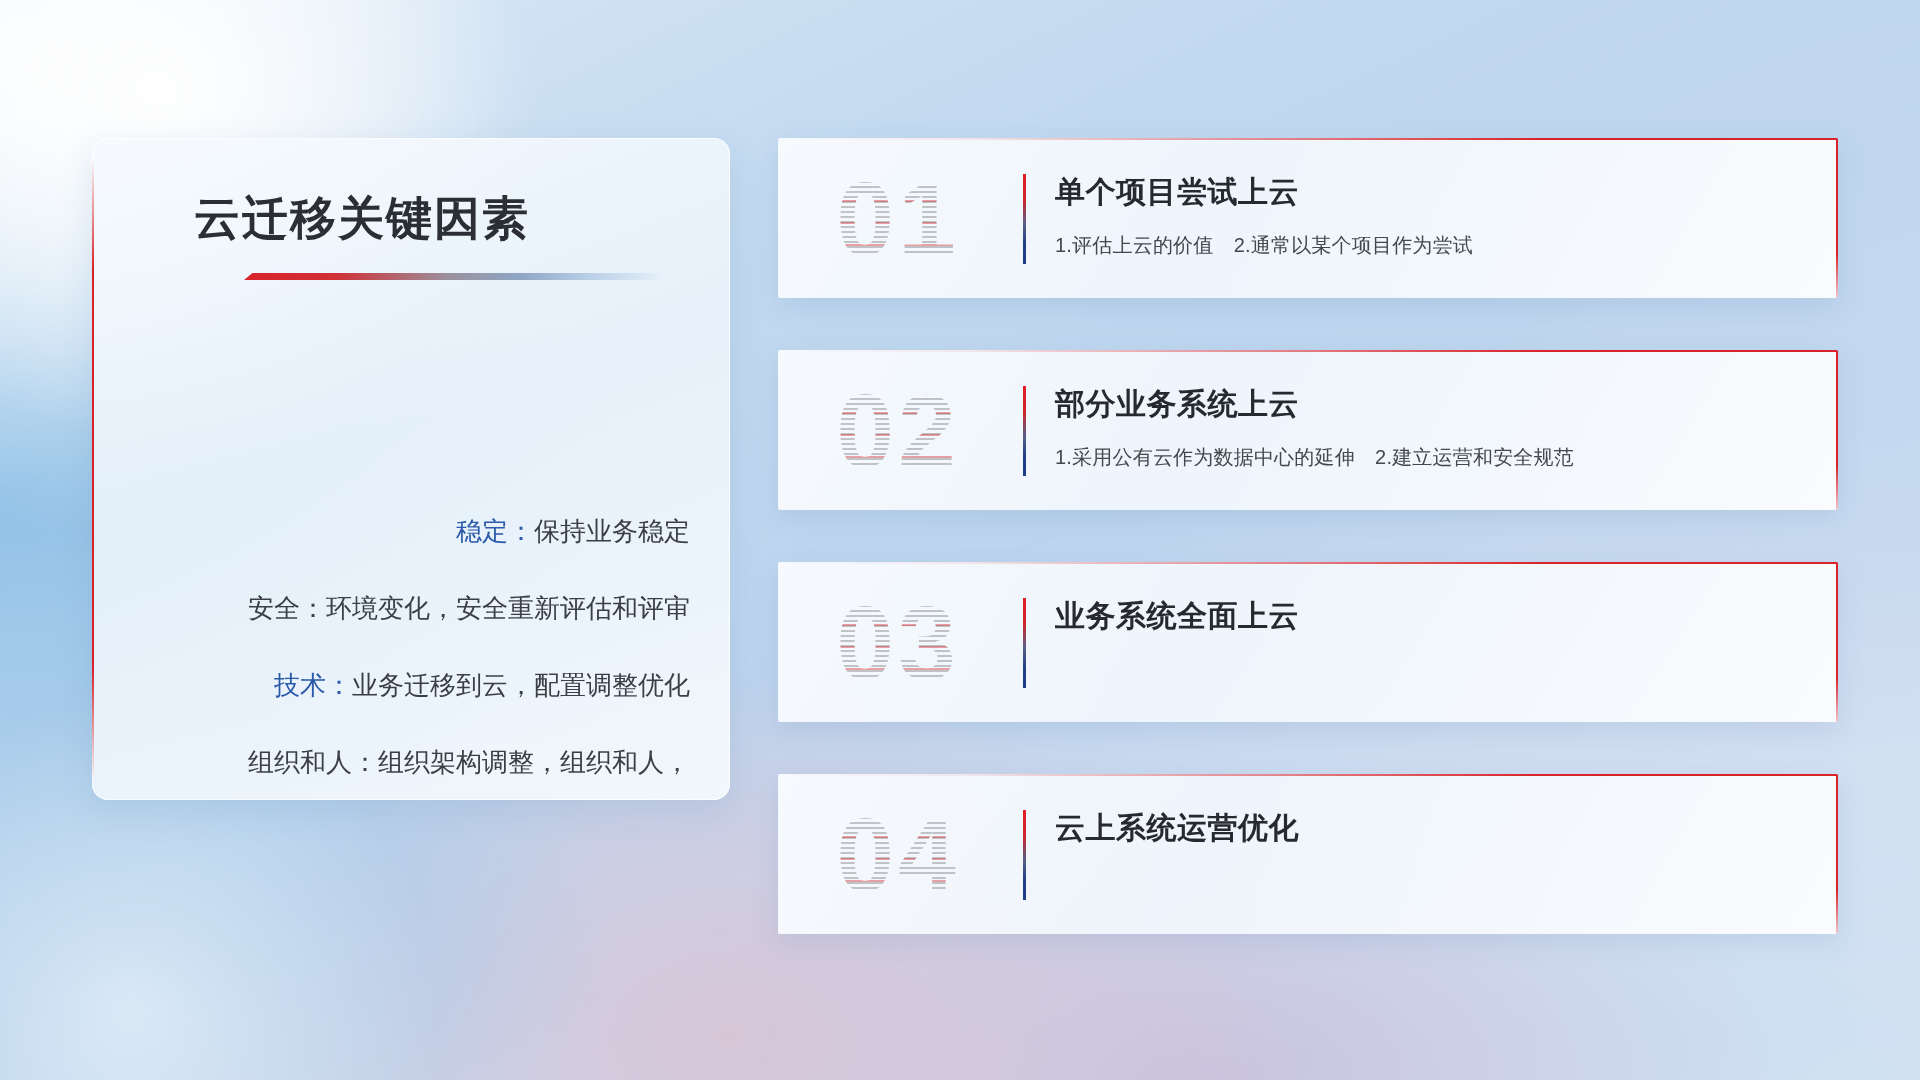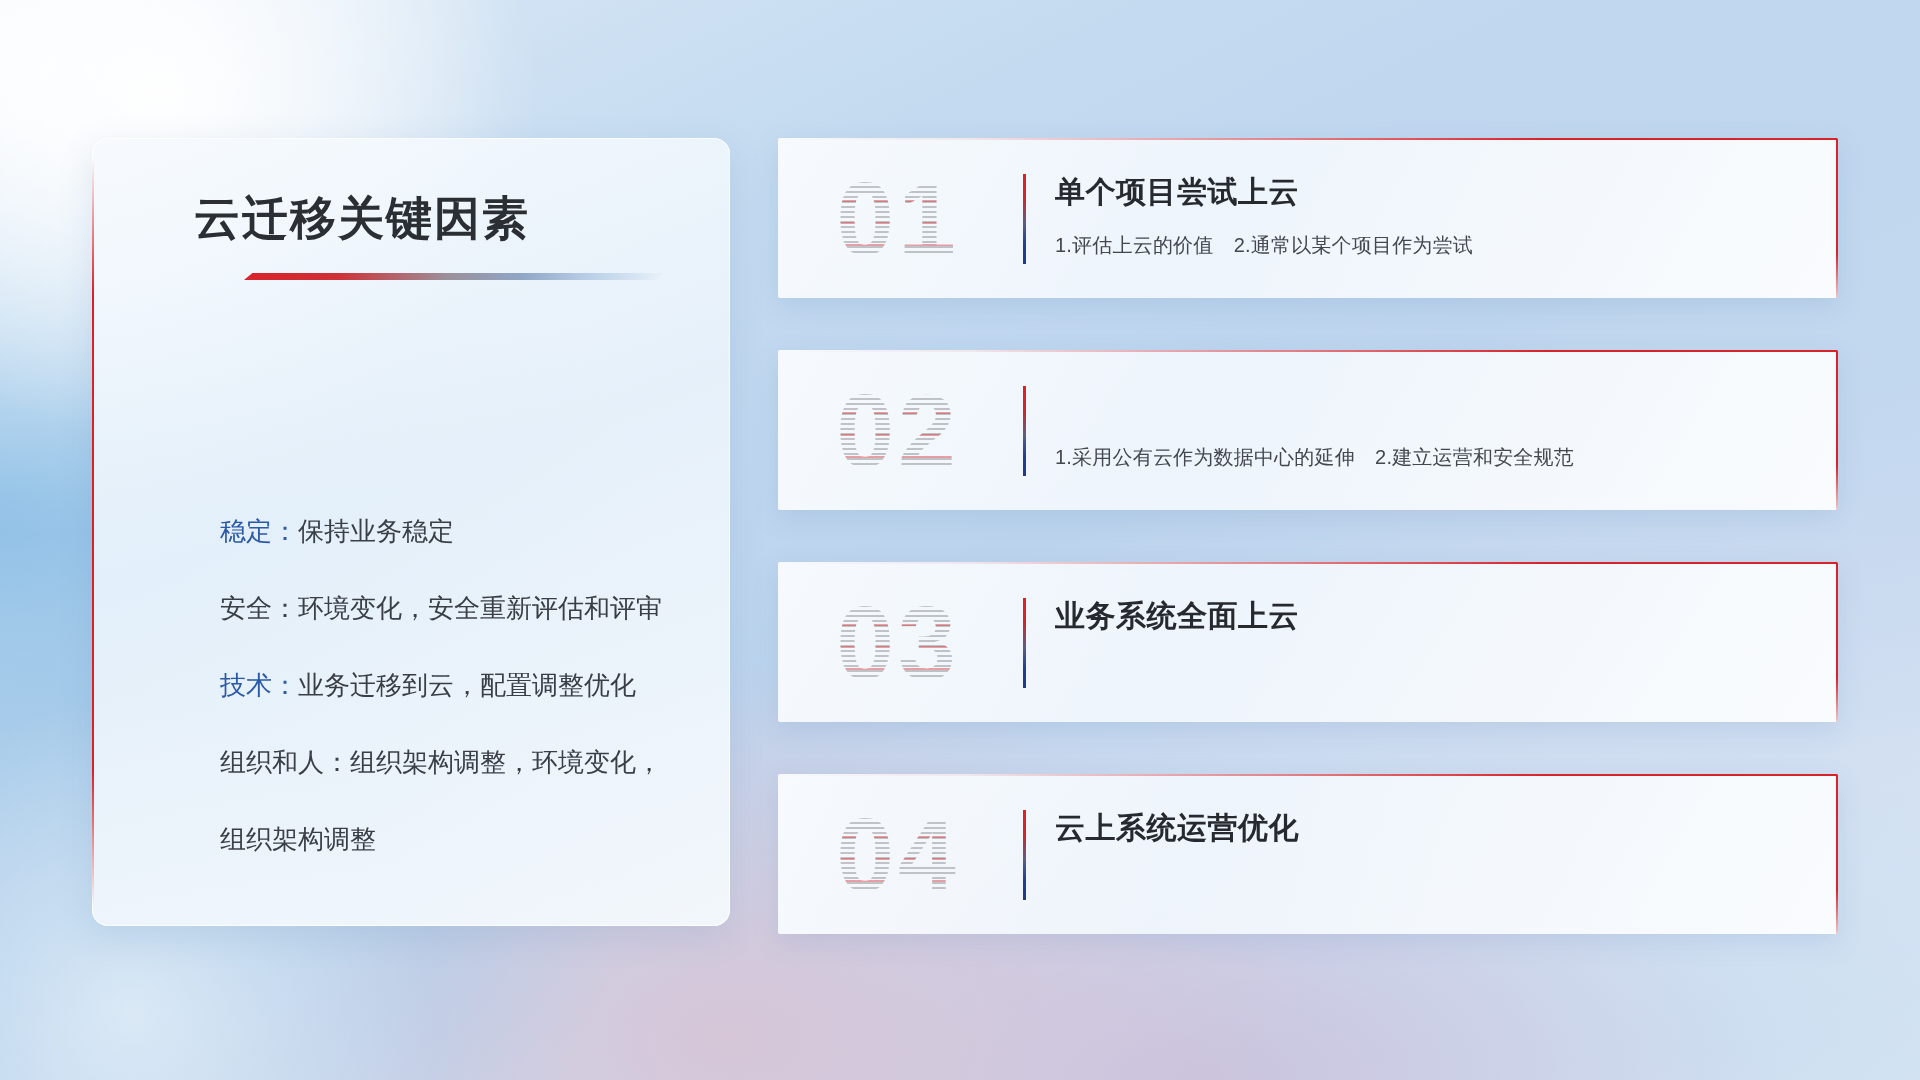--- a/index.html
+++ b/index.html
@@ -34,11 +34,12 @@
 
   
   .left-panel {
-    position:absolute; left:92px; top:138px; width:638px; height:788px;
+    position:absolute; left:92px; top:138px; width:638px; height:662px;
     border-radius:16px;
     background:linear-gradient(160deg, rgba(246,250,254,0.94) 0%, rgba(234,243,251,0.90) 45%, rgba(244,249,253,0.95) 100%);
     box-shadow:0 10px 34px rgba(90,130,175,0.16), inset 0 0 0 1px rgba(255,255,255,0.75);
     overflow:hidden;
+    text-align:right;
   }
   .left-panel::before {
     content:""; position:absolute; left:0; top:20px; bottom:20px; width:2px;

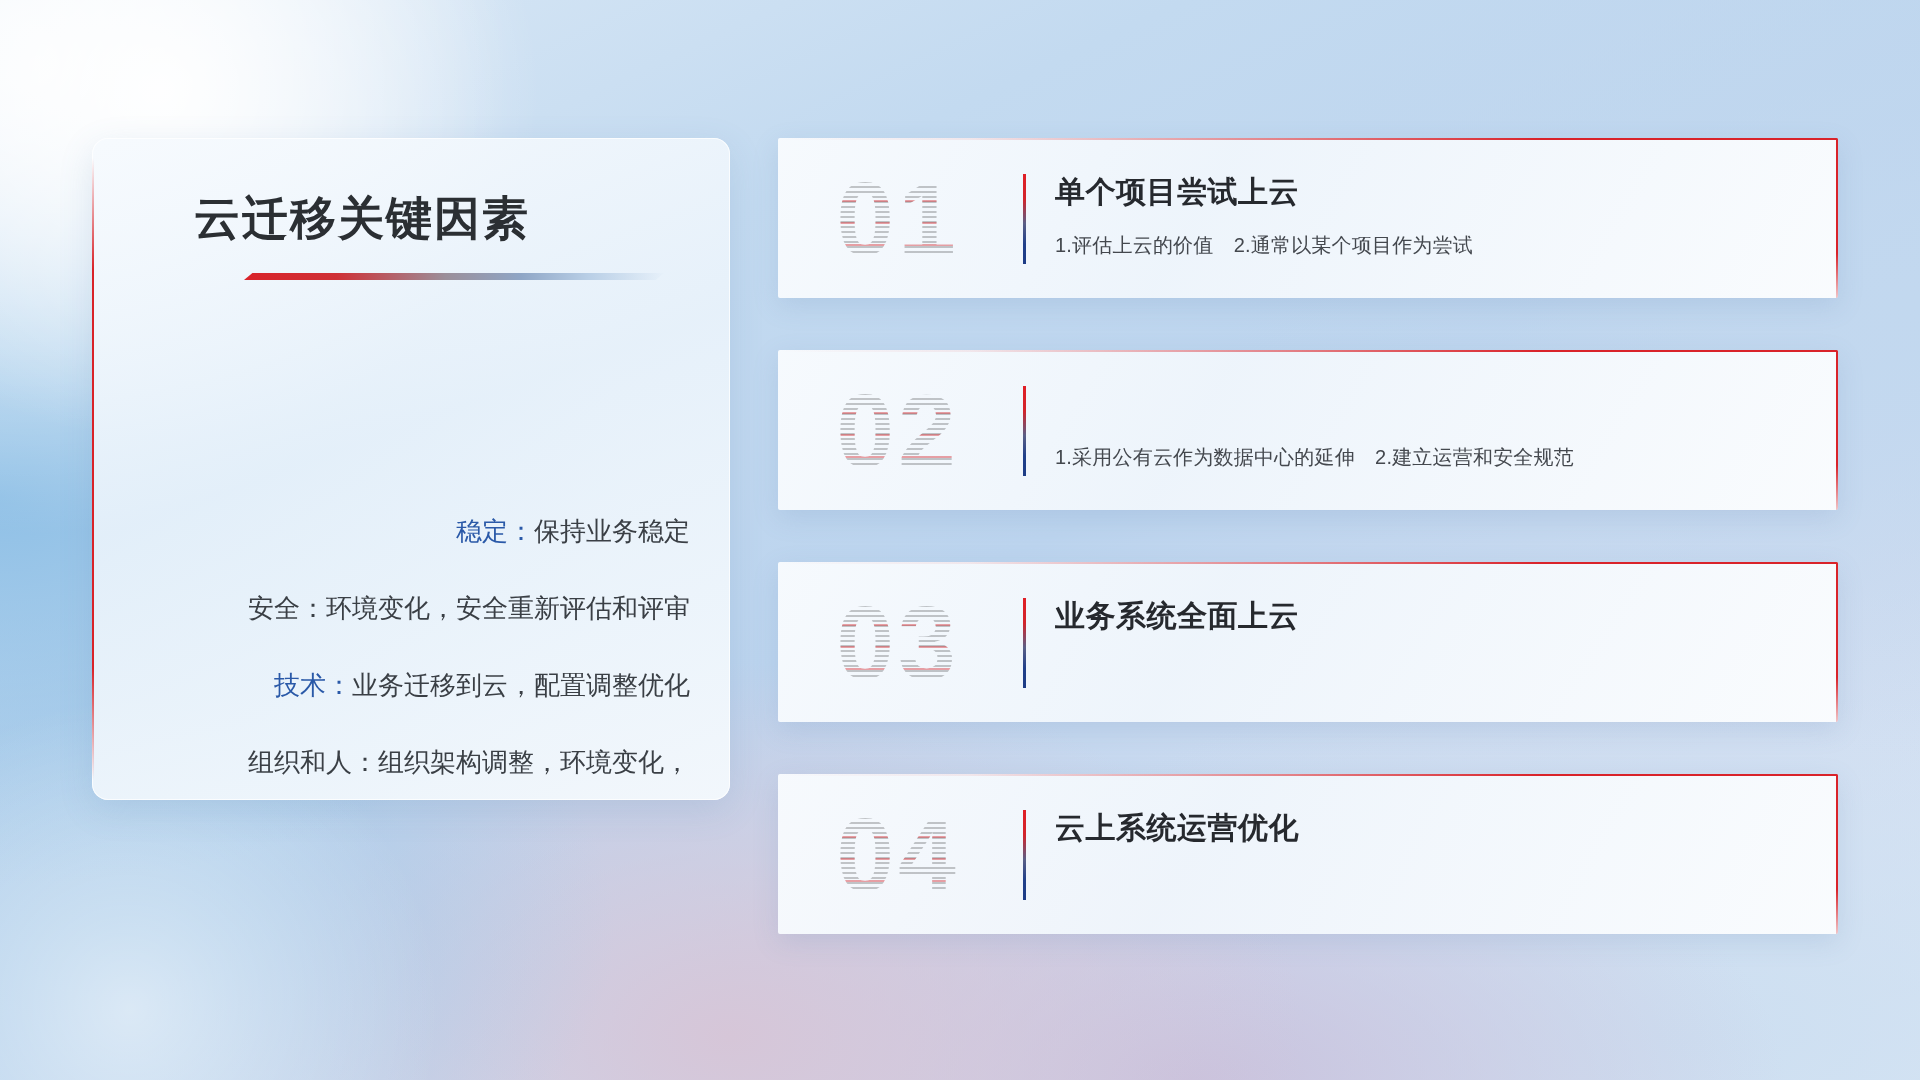--- a/index.html
+++ b/index.html
@@ -170,6 +170,7 @@
     <div class="card-num">02</div>
     <div class="card-num-tint">02</div>
     <div class="card-divider"></div>
+    <h2 class="card-title">部分业务系统上云</h2>
     <p class="card-sub">1.采用公有云作为数据中心的延伸　2.建立运营和安全规范</p>
   </article>
 

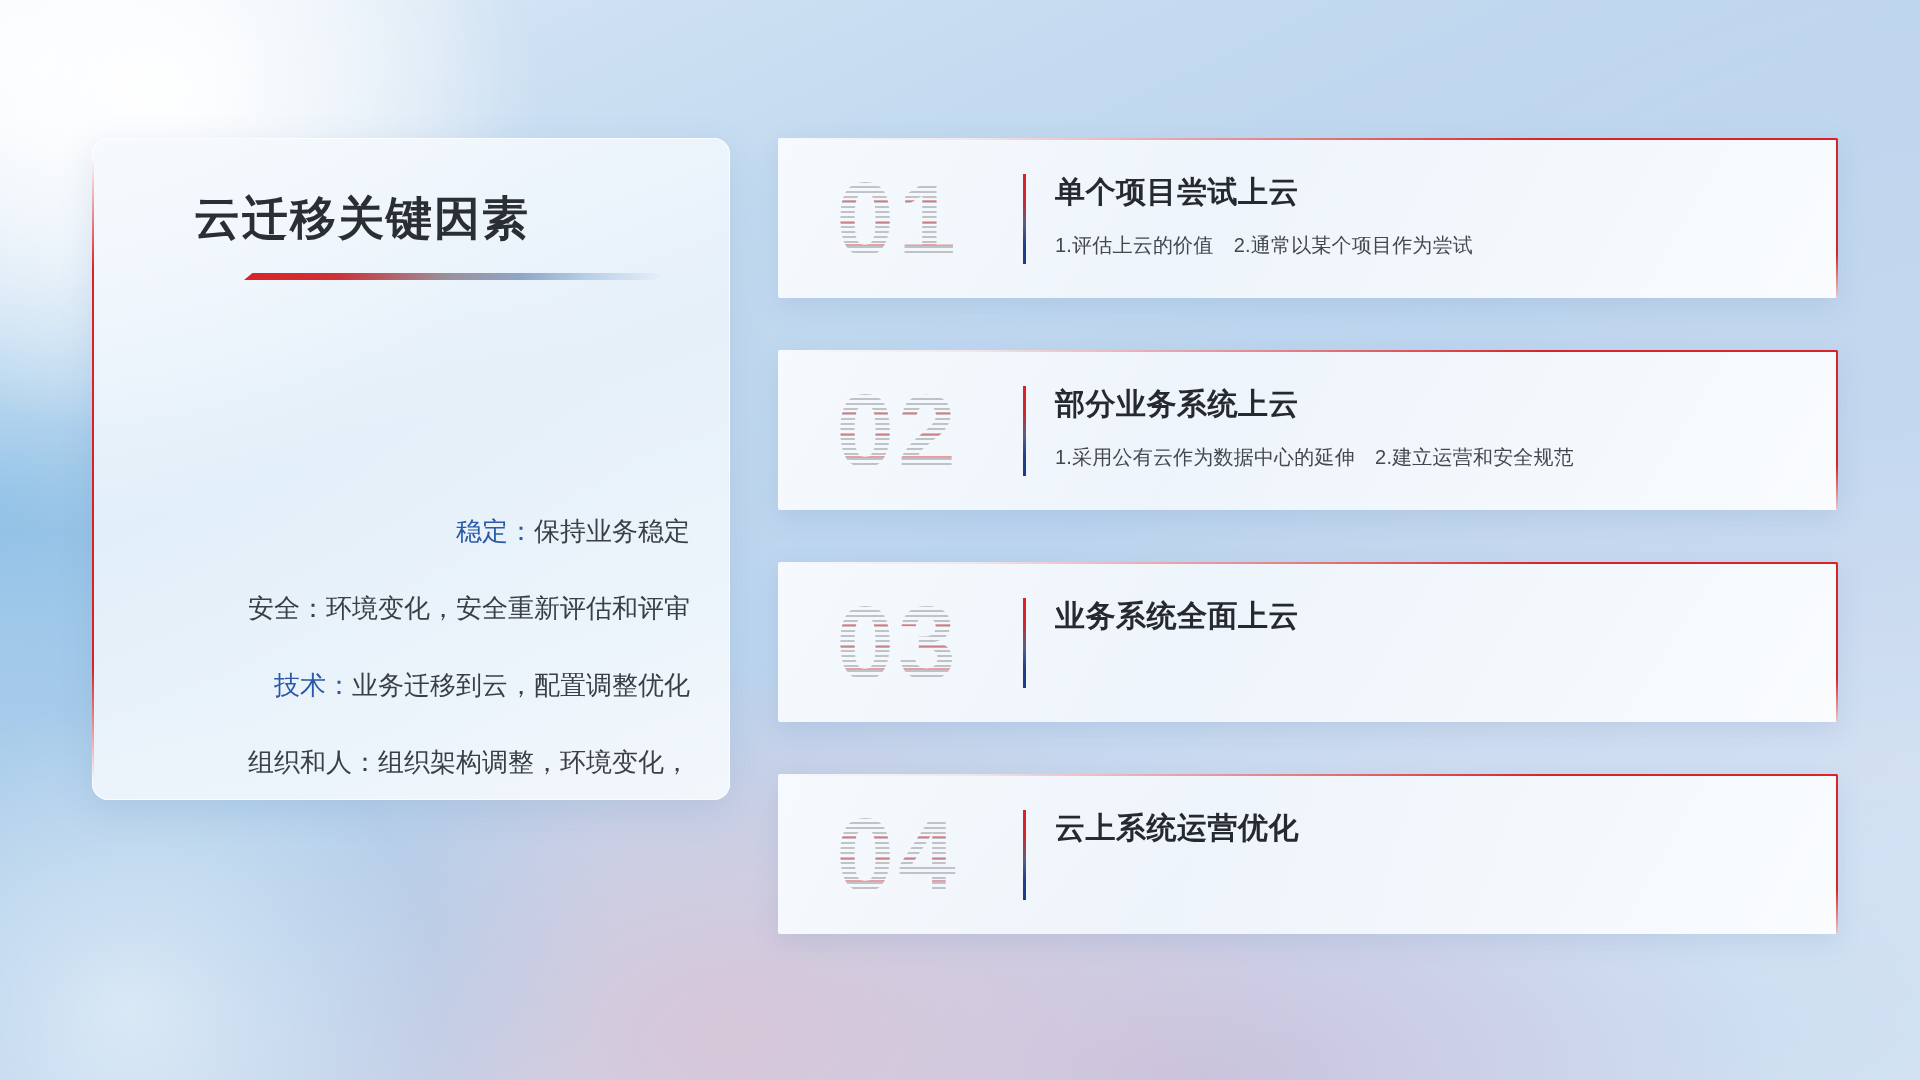--- a/index.html
+++ b/index.html
@@ -148,7 +148,7 @@
       <span class="key">技术：</span><span>业务迁移到云，配置调整优化</span>
     </p>
     <p class="factor">
-      <span class="key plain">组织和人：</span><span>组织架构调整，环境变化，</span>
+      <span class="key plain">组织和人：</span><span>组织架构调整，组织和人，</span>
     </p>
     <p class="factor">
       <span class="key plain"></span><span>组织架构调整</span>

